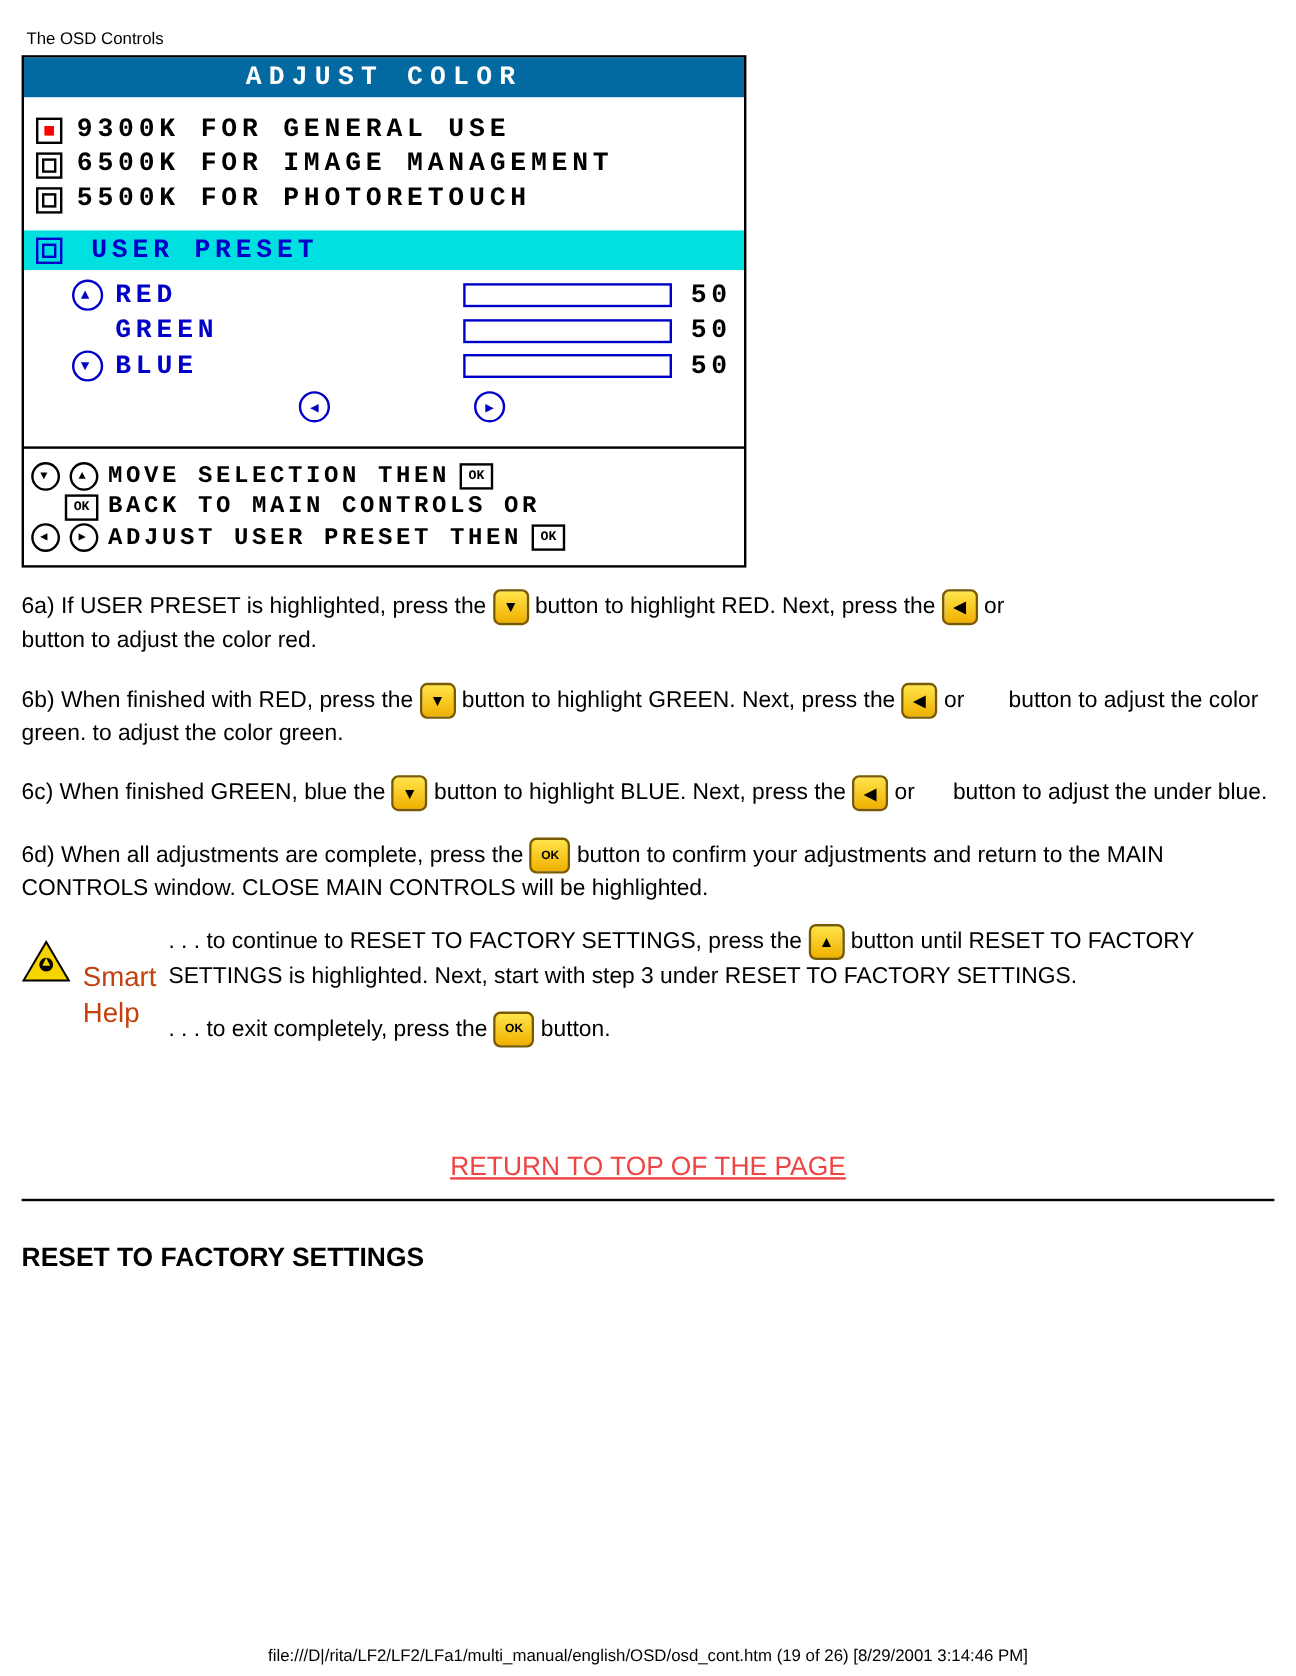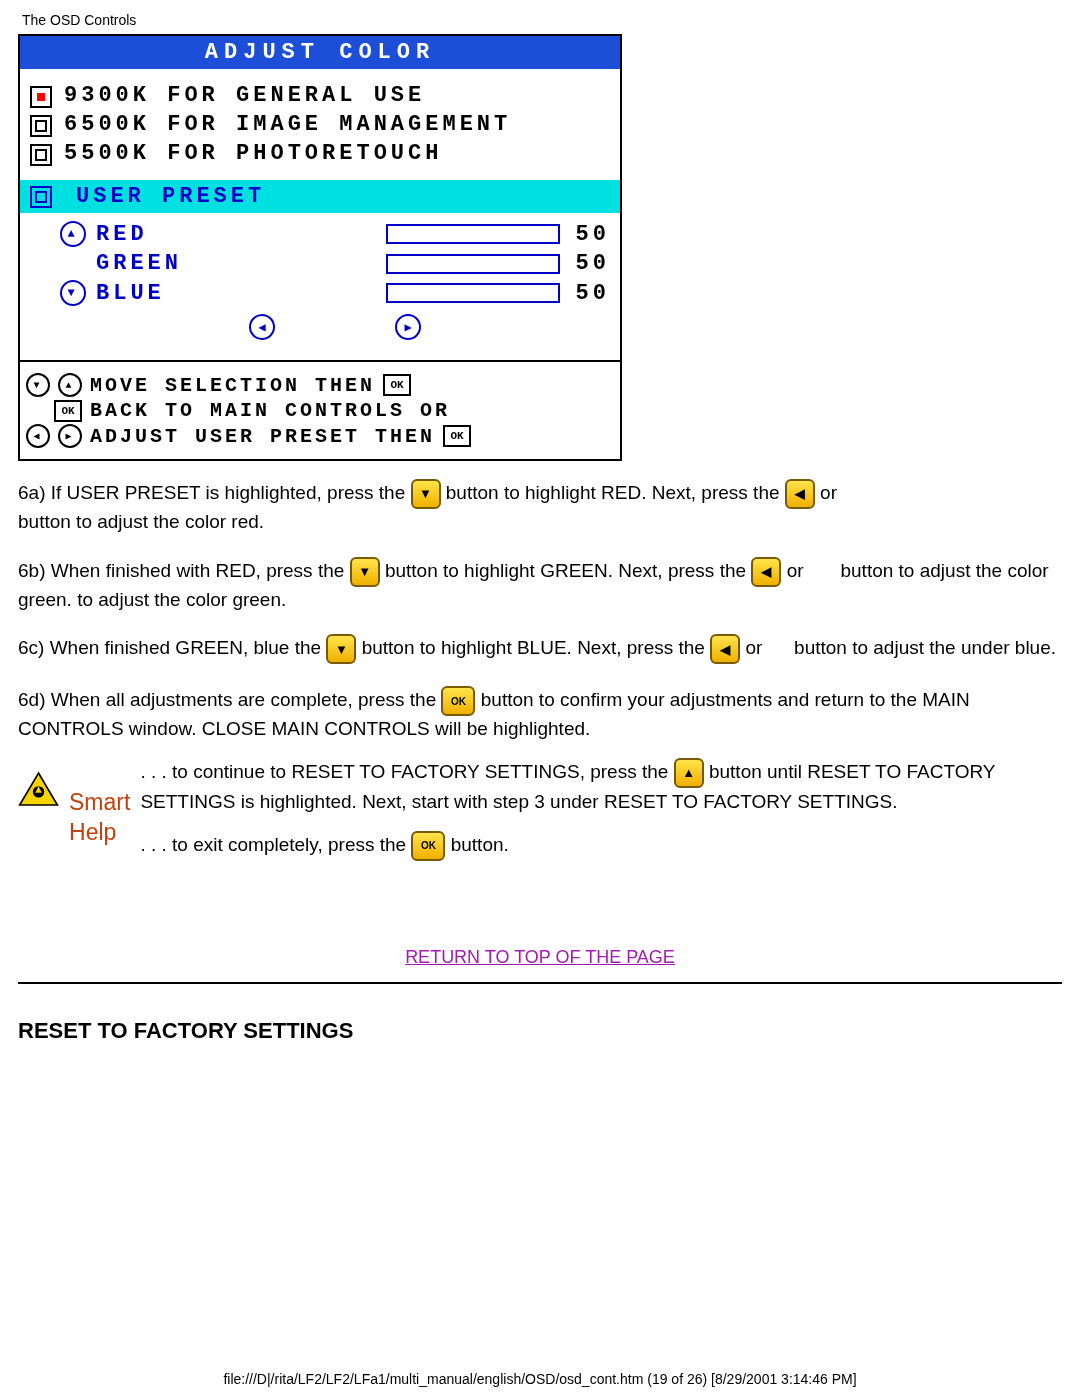--- a/index.html
+++ b/index.html
@@ -4,7 +4,7 @@
 <style>
   html,body{margin:0;padding:0;background:#fff;font-family:Arial,Helvetica,sans-serif;font-size:18px;color:#000}
   .page{width:1080px;min-height:1397px;position:relative;box-sizing:border-box;padding:12px 18px 40px}
-  .top-title{font-size:14px;margin:0 0 6px 4px}
+  .top-title{font-size:14px;margin:12px 0 6px 4px}
   .osd{width:600px;border:2px solid #000;background:#fff;margin-bottom:18px;font-family:"Courier New",monospace}
   .osd-header{background:#1d4ed8;color:#fff;font-weight:bold;letter-spacing:6px;text-align:center;padding:4px 0;font-size:22px}
   .osd-section{padding:12px 10px}

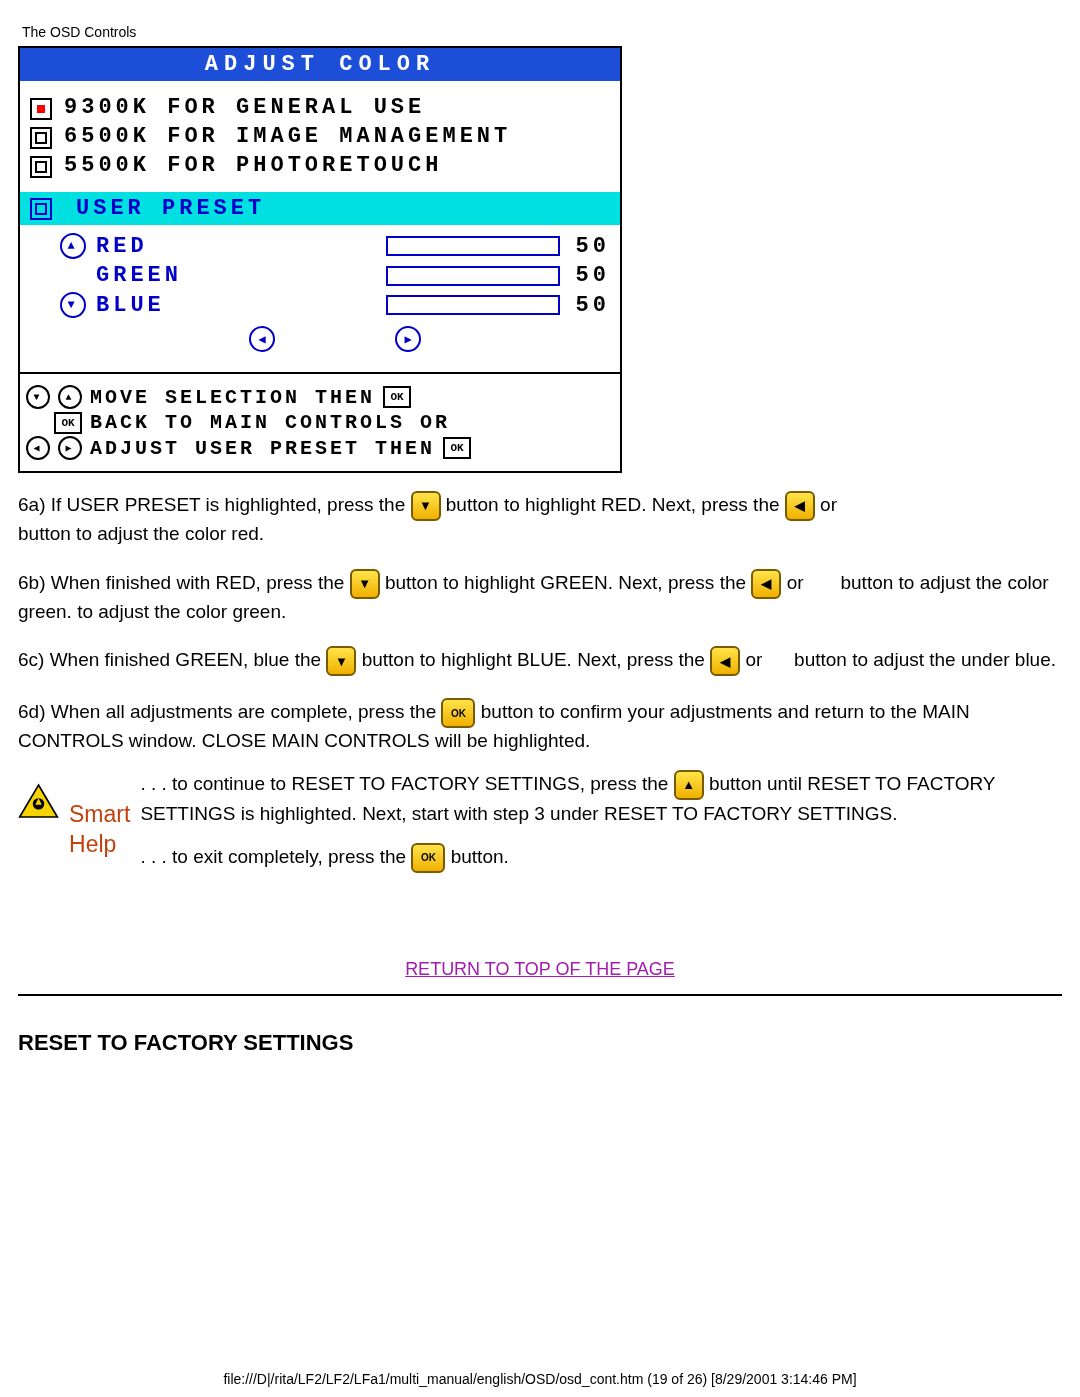--- a/index.html
+++ b/index.html
@@ -6,7 +6,7 @@
   .page{width:1080px;min-height:1397px;position:relative;box-sizing:border-box;padding:12px 18px 40px}
   .top-title{font-size:14px;margin:12px 0 6px 4px}
   .osd{width:600px;border:2px solid #000;background:#fff;margin-bottom:18px;font-family:"Courier New",monospace}
-  .osd-header{background:#1d4ed8;color:#fff;font-weight:bold;letter-spacing:6px;text-align:center;padding:4px 0;font-size:22px}
+  .osd-header{background:#0369a1;color:#fff;font-weight:bold;letter-spacing:6px;text-align:center;padding:4px 0;font-size:22px}
   .osd-section{padding:12px 10px}
   .opt-row{display:flex;align-items:flex-end;gap:12px;font-weight:bold;letter-spacing:4px;font-size:22px;padding:2px 0}
   .box-icon{width:18px;height:18px;border:2px solid #000;display:flex;align-items:center;justify-content:center}

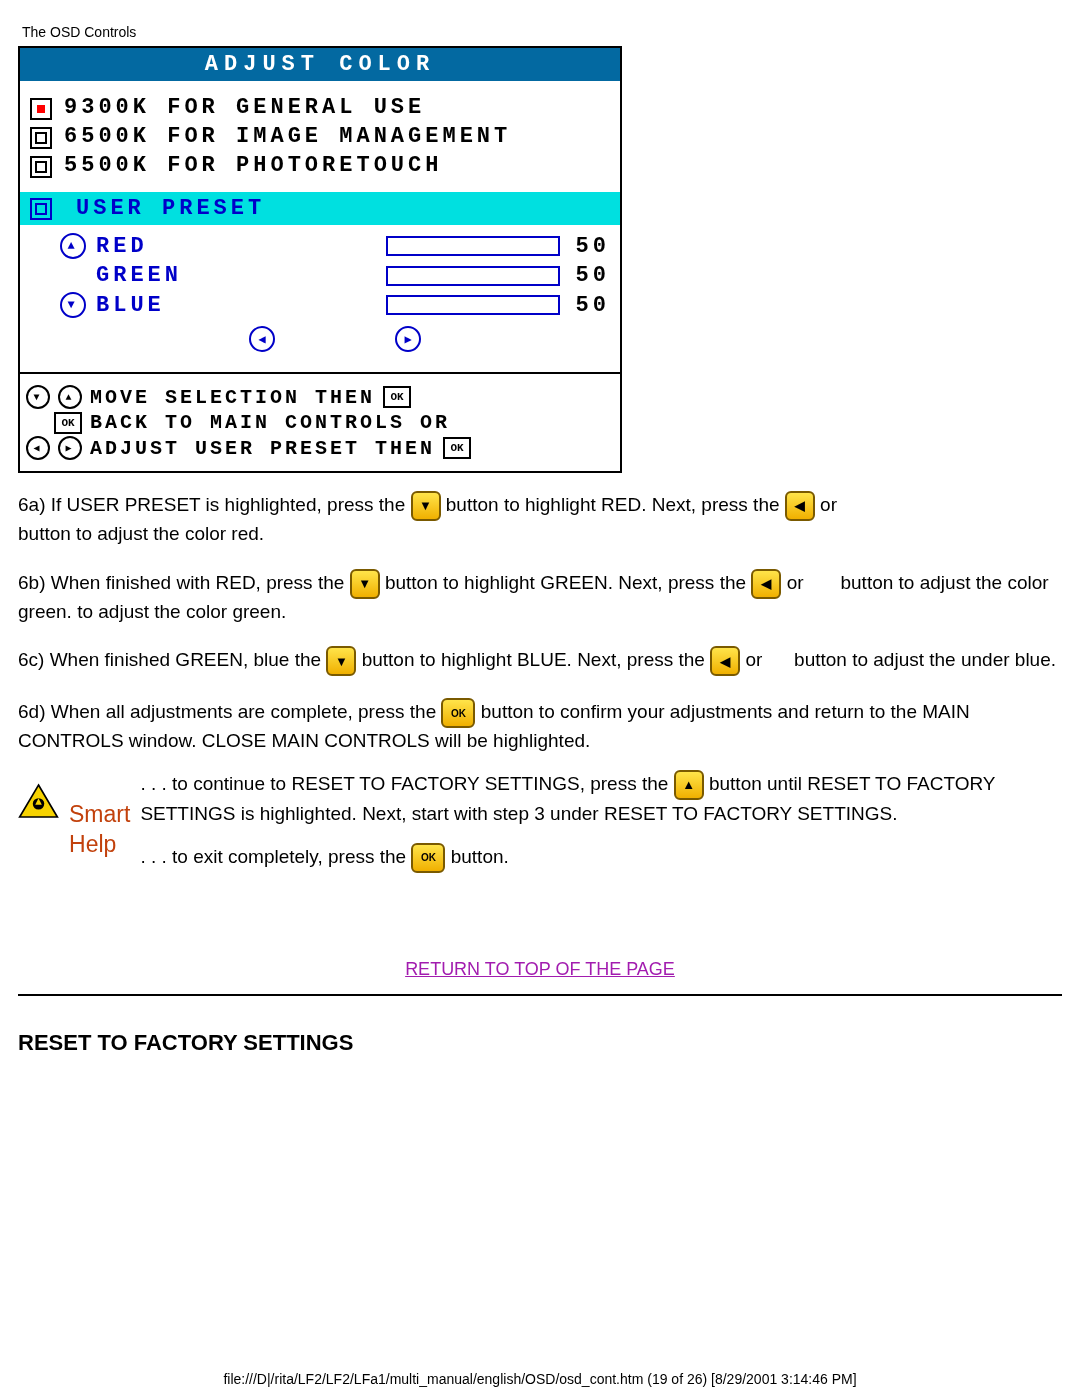--- a/index.html
+++ b/index.html
@@ -38,7 +38,7 @@
   .smarthelp .shtext{font-size:19px;line-height:1.45}
   .shtext p{margin:0 0 16px}
   .toplink{text-align:center;margin:70px 0 6px}
-  .toplink a{color:#a21caf;text-decoration:underline;font-size:18px}
+  .toplink a{color:#ef4444;text-decoration:underline;font-size:22px}
   hr.sep{border:none;border-top:2px solid #000;margin:14px 0 34px}
   h2.section{font-size:22px;font-weight:bold;margin:0}
   .footer-path{position:absolute;left:0;right:0;bottom:10px;text-align:center;font-size:14px}

